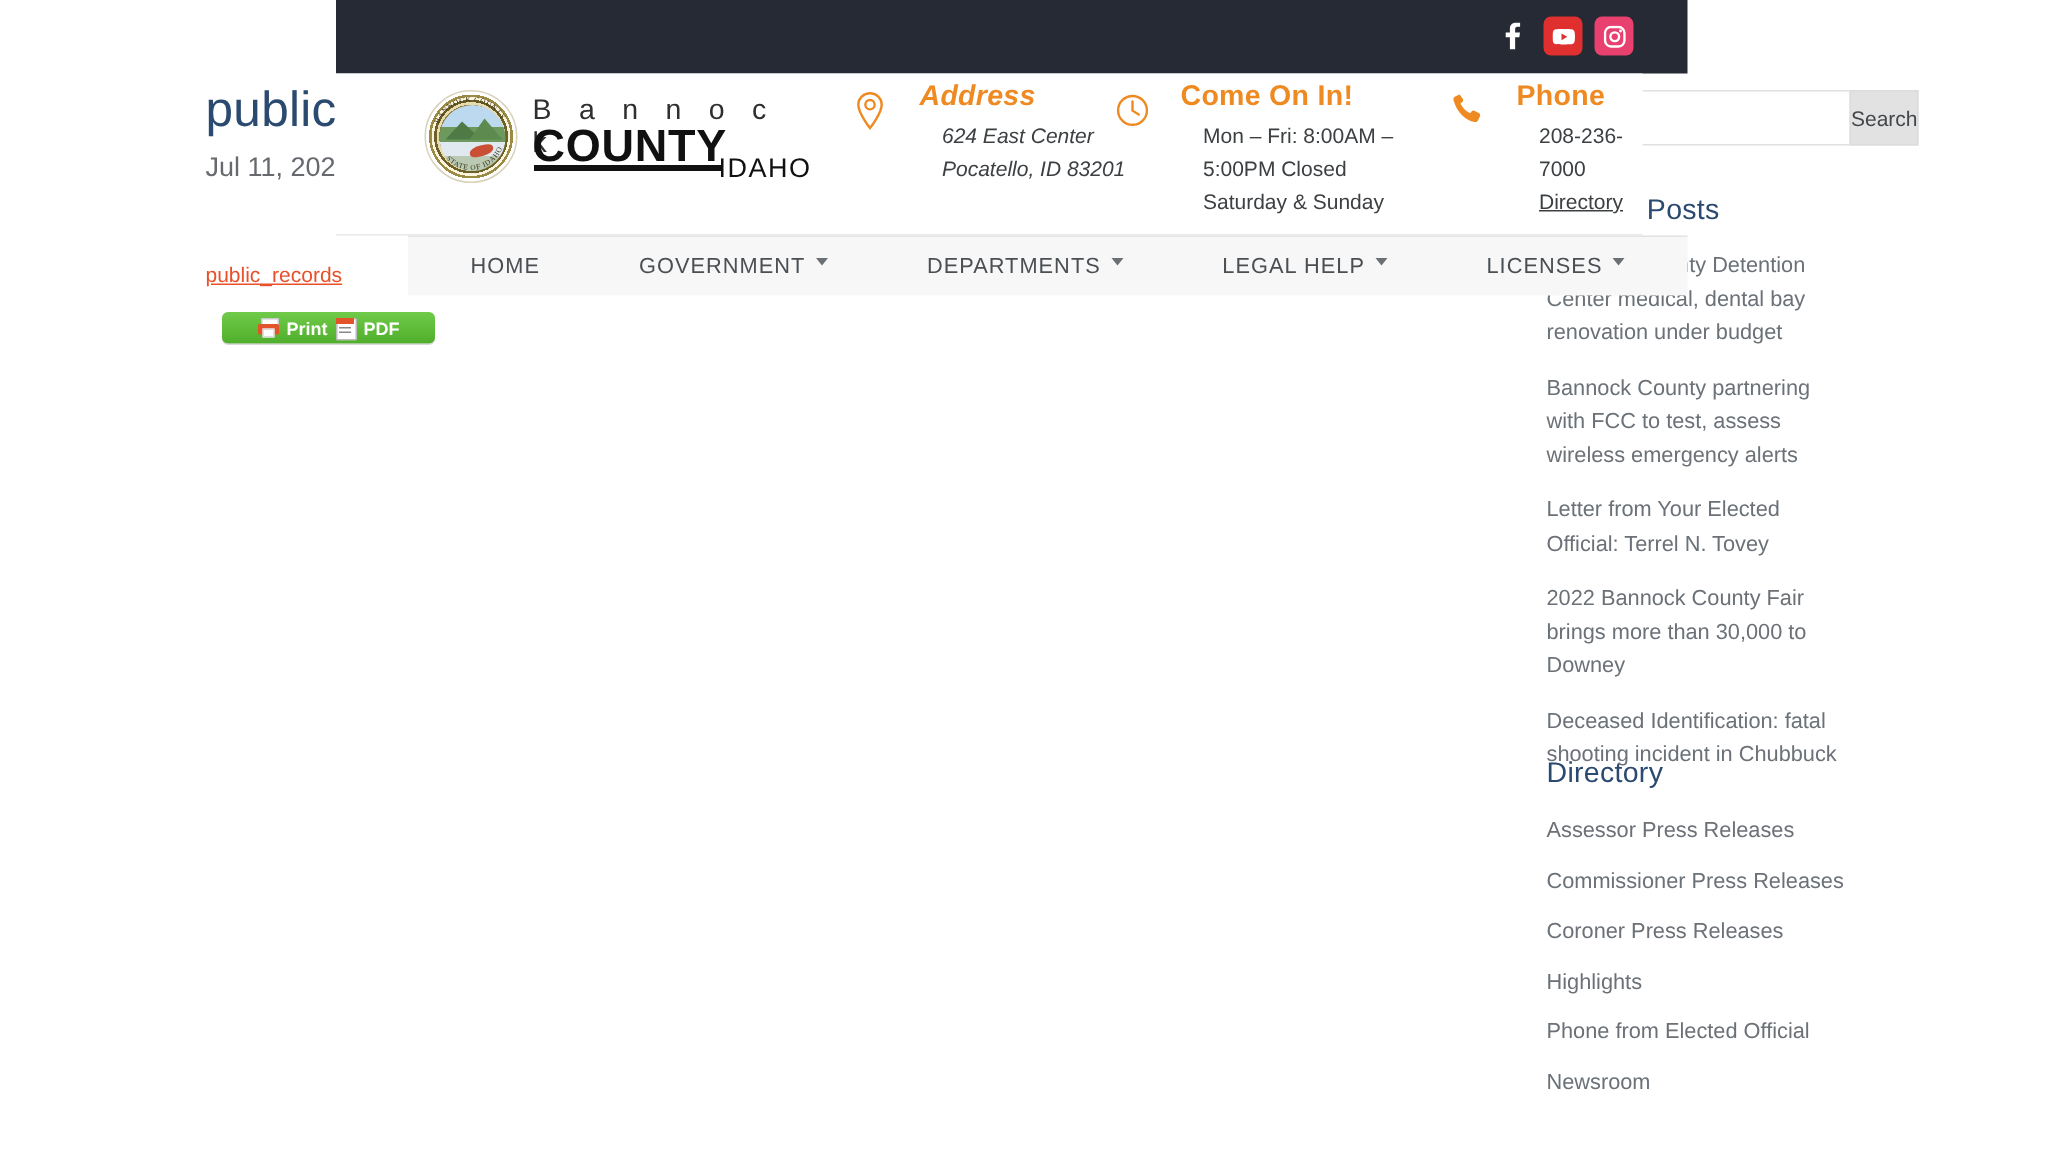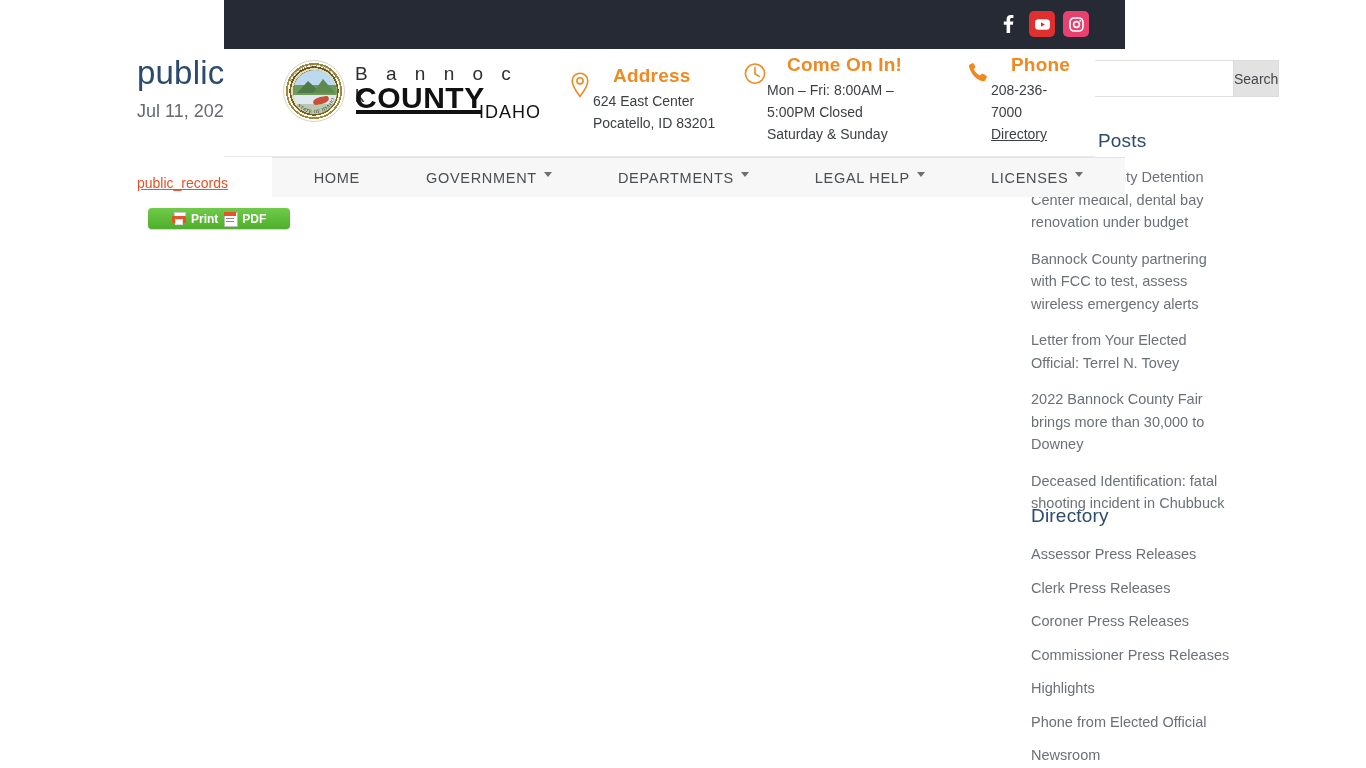--- a/index.html
+++ b/index.html
@@ -127,7 +127,7 @@
   .info-col h4 { font-size: 19px; color: #ef8a22; font-weight: bold; margin-left: 44px; line-height: 28px; letter-spacing:.2px;}
   .info-col .body { margin-left: 24px; font-size: 14px; color: #3d4043; line-height: 22px; width: 125px; }
   .info-col .body a { color: #3d4043; text-decoration: underline; }
-  #col-address { left: 345px; top: 13px; }
+  #col-address { left: 345px; top: 2px; font-style: italic; }
   #col-hours   { left: 519px; top: -19px; }
   #col-phone   { left: 743px; top: 2px; }
   #col-phone .body { width: 78px; }

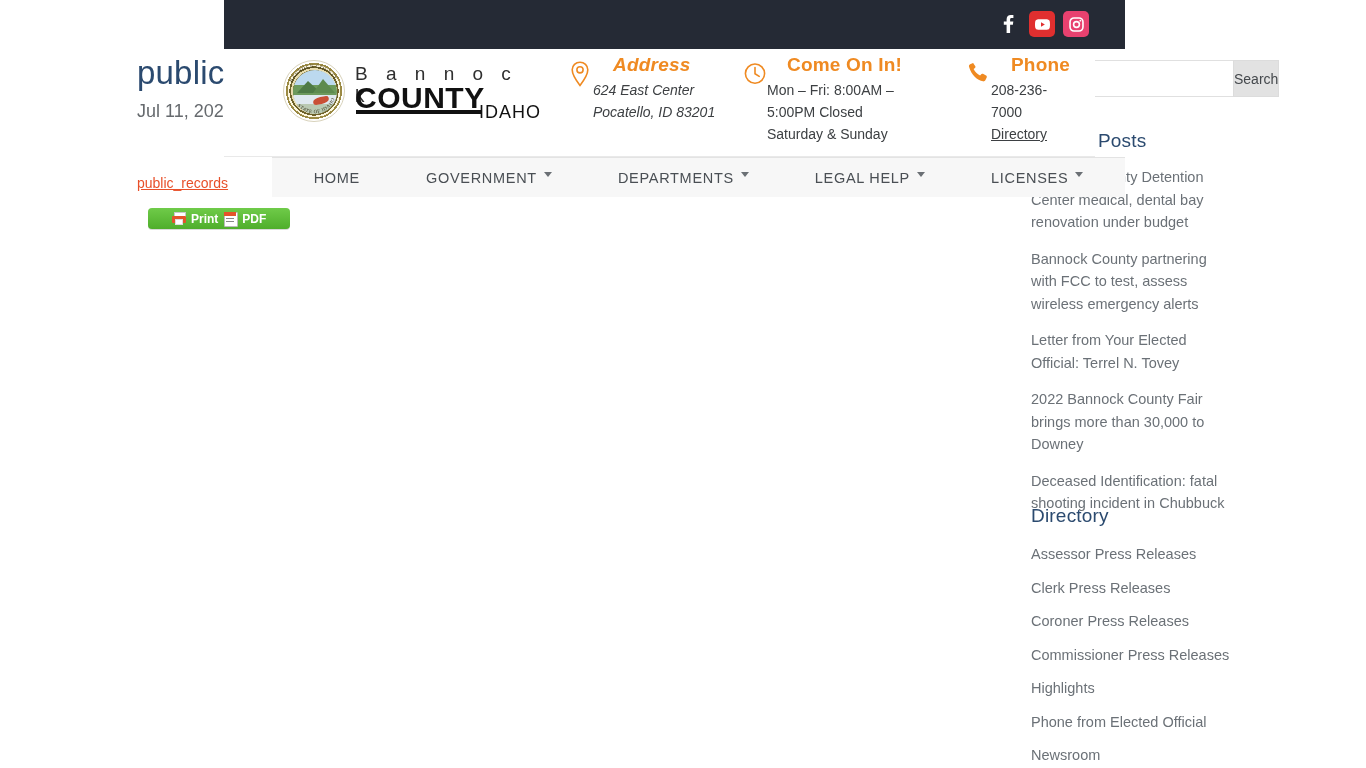--- a/index.html
+++ b/index.html
@@ -125,7 +125,7 @@
   .info-col { position: absolute; top: 2px; }
   .info-col .ico { position: absolute; left: 0; top: 10px; width: 24px; height: 24px; color: #ef8a22; }
   .info-col h4 { font-size: 19px; color: #ef8a22; font-weight: bold; margin-left: 44px; line-height: 28px; letter-spacing:.2px;}
-  .info-col .body { margin-left: 24px; font-size: 14px; color: #3d4043; line-height: 22px; width: 125px; }
+  .info-col .body { margin-left: 59px; font-size: 14px; color: #3d4043; line-height: 22px; width: 125px; }
   .info-col .body a { color: #3d4043; text-decoration: underline; }
   #col-address { left: 345px; top: 2px; font-style: italic; }
   #col-hours   { left: 519px; top: -19px; }

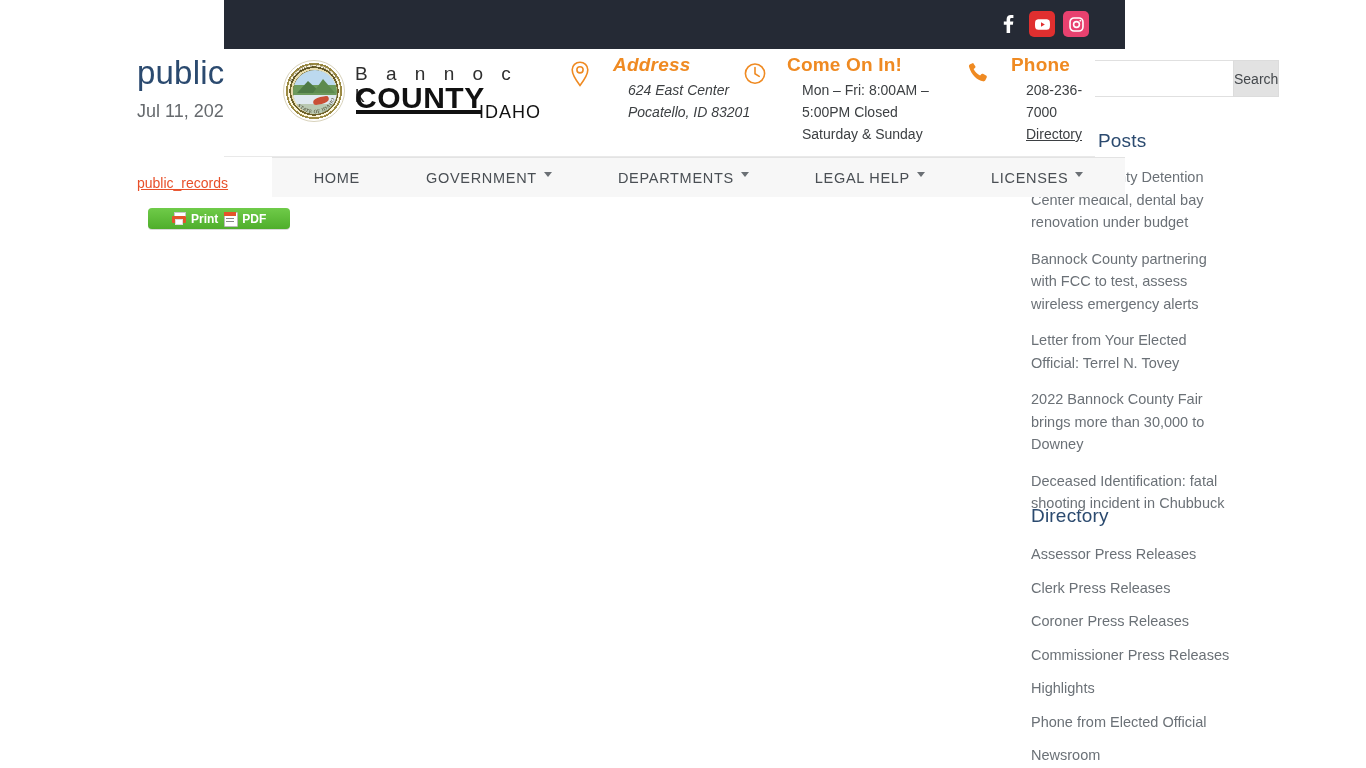--- a/index.html
+++ b/index.html
@@ -197,9 +197,6 @@
     <ul>
       <li>
             <a href="#">Assessor Press Releases</a>
-          </li>
-      <li>
-            <a href="#">Clerk Press Releases</a>
           </li>
       <li>
             <a href="#">Coroner Press Releases</a>

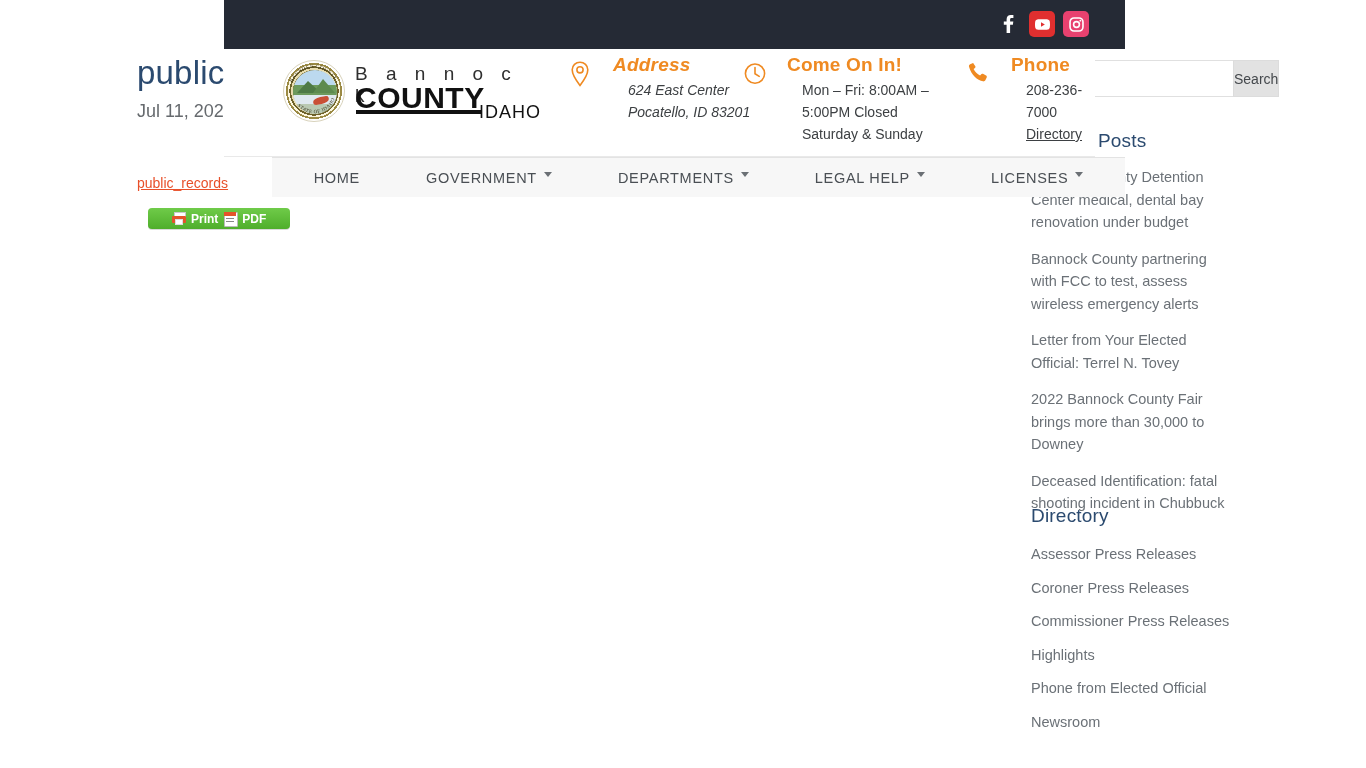--- a/index.html
+++ b/index.html
@@ -199,10 +199,10 @@
             <a href="#">Assessor Press Releases</a>
           </li>
       <li>
+            <a href="#">Commissioner Press Releases</a>
+          </li>
+      <li>
             <a href="#">Coroner Press Releases</a>
-          </li>
-      <li>
-            <a href="#">Commissioner Press Releases</a>
           </li>
       <li>
             <a href="#">Highlights</a>

